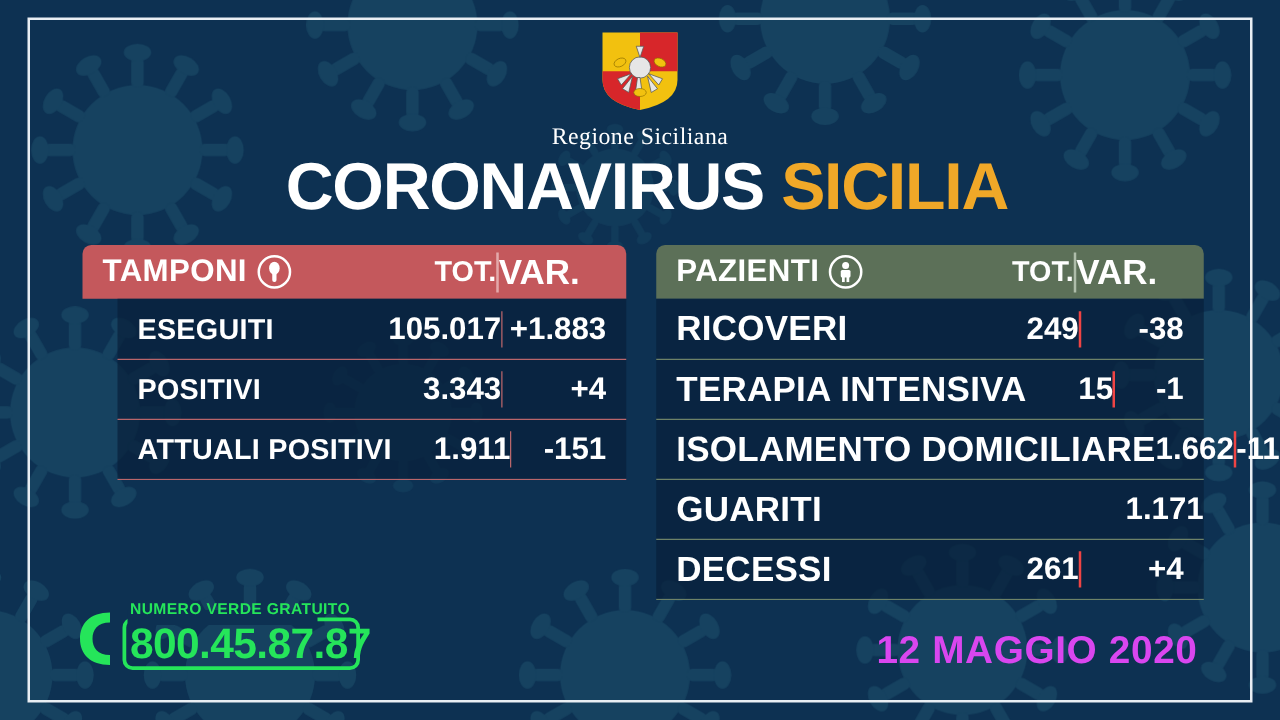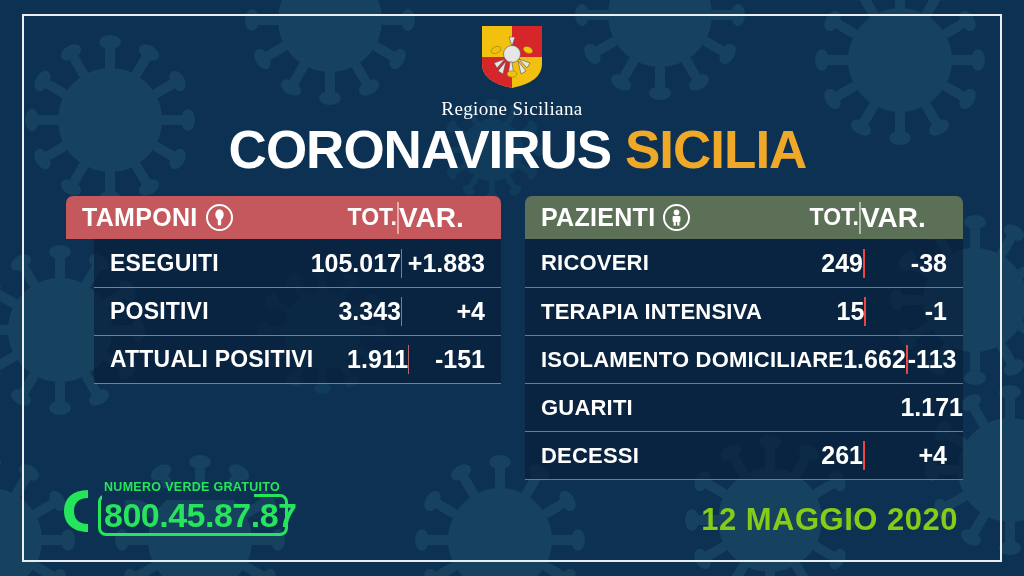--- a/index.html
+++ b/index.html
@@ -79,7 +79,7 @@
   .tbl.right .row .var{border-left:2px solid #ef4444;}
 
   
-  .tbl.right .row .lbl{font-size:22px;}
+  .tbl.right .row .lbl{font-size:28px;}
 
   .icon-circle{
     display:inline-flex;align-items:center;justify-content:center;

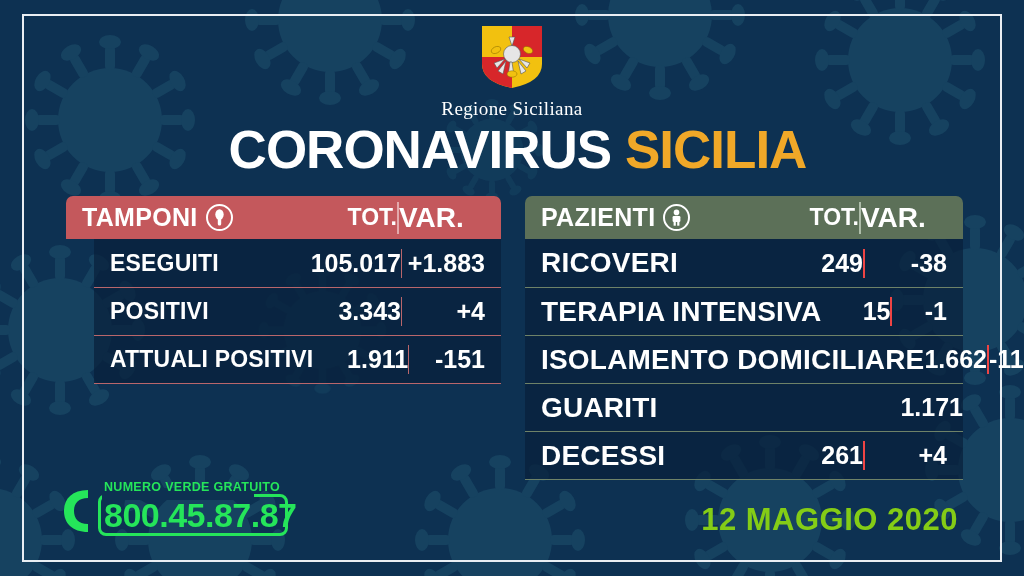--- a/index.html
+++ b/index.html
@@ -114,7 +114,7 @@
   
   .date{
     position:absolute;right:66px;top:502px;
-    color:#84cc16;font-size:31px;font-weight:bold;letter-spacing:.5px;
+    color:#d946ef;font-size:31px;font-weight:bold;letter-spacing:.5px;
     font-family:"Liberation Sans", sans-serif;white-space:nowrap;
   }
 </style>

